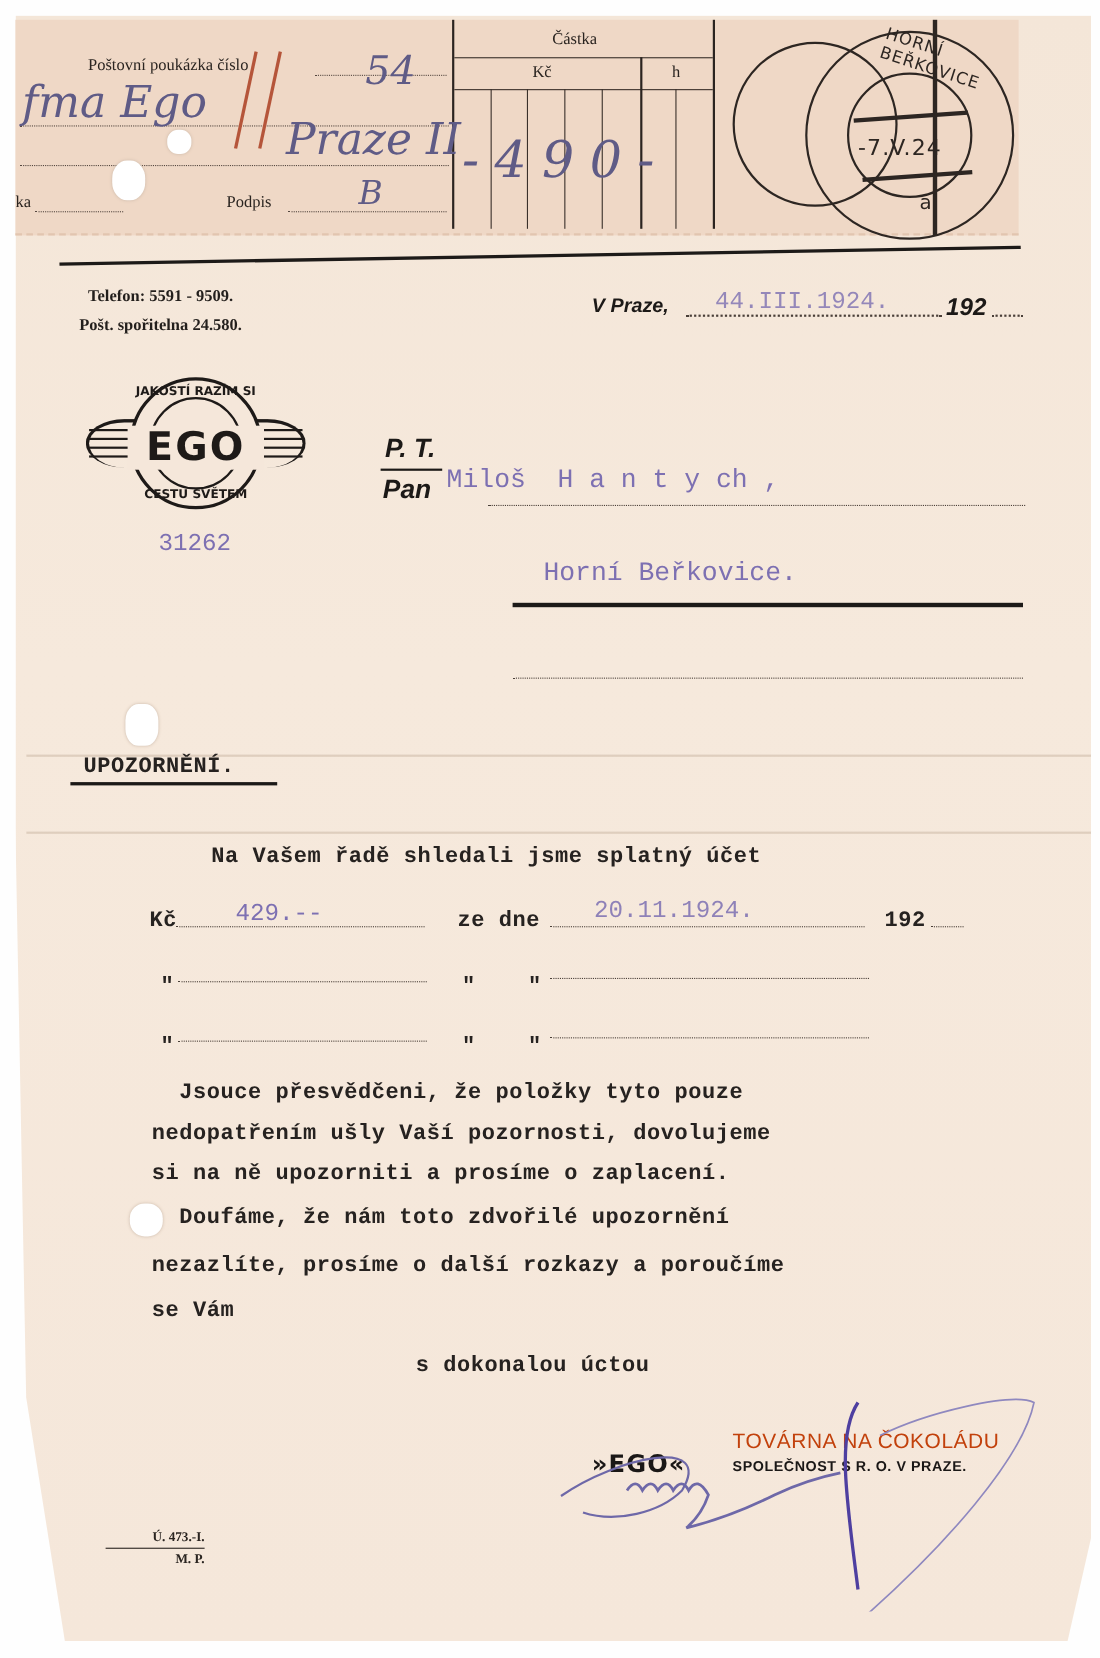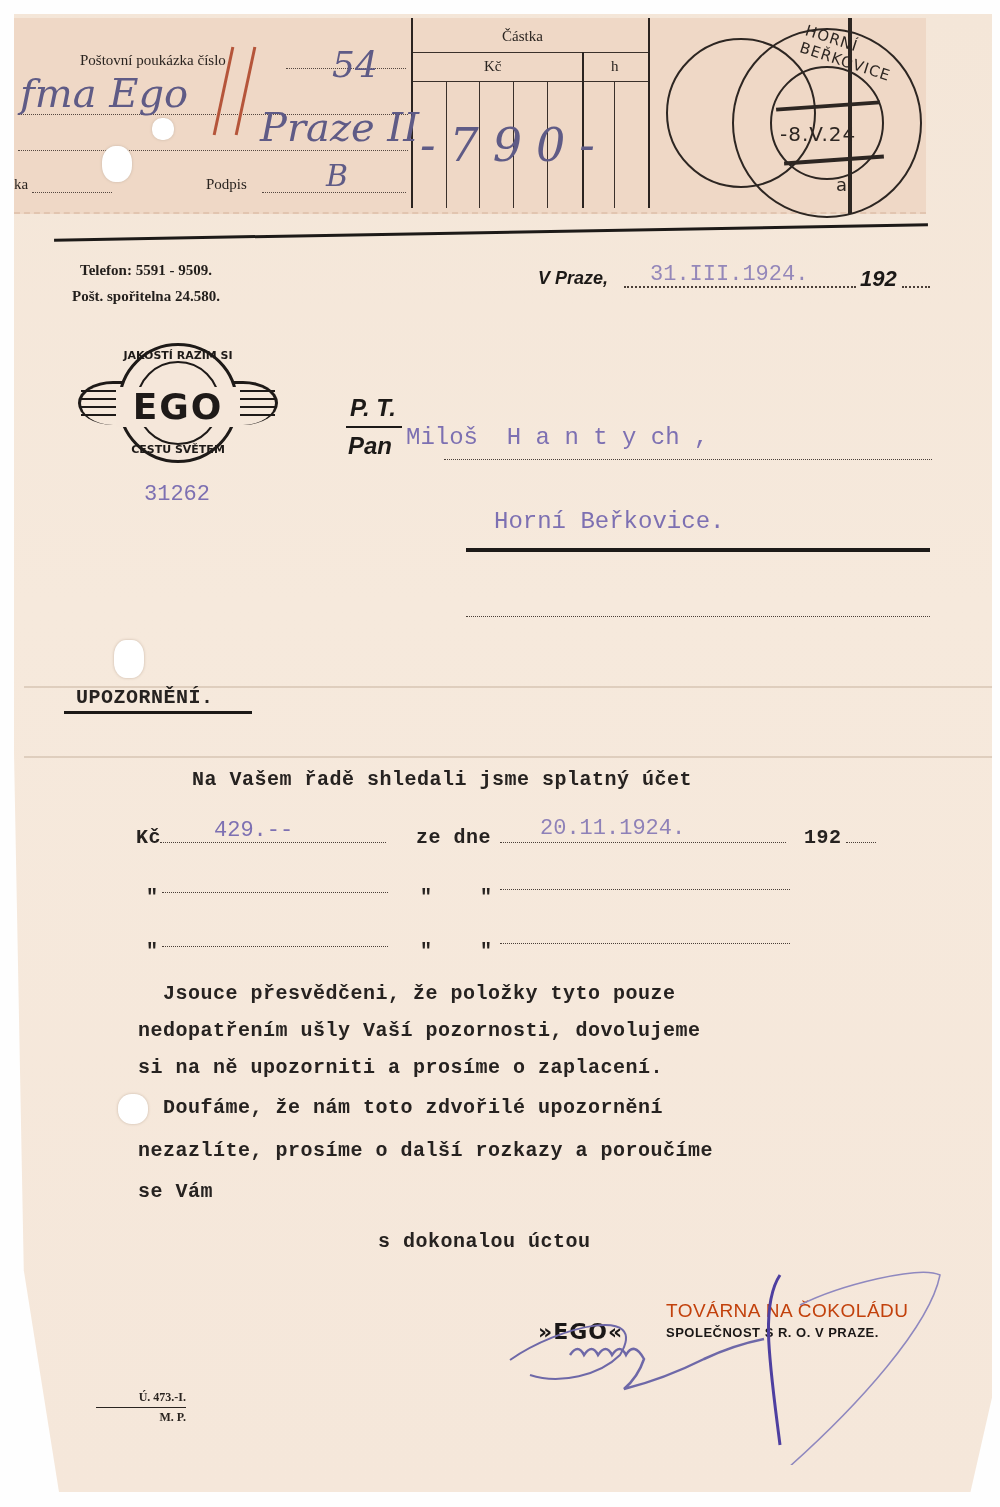--- a/index.html
+++ b/index.html
@@ -98,7 +98,7 @@
   <span class="label" style="left:470px; top:40px;">Kč</span>
   <span class="label" style="left:597px; top:40px;">h</span>
 
-  <span class="hand" style="left:406px; top:100px; font-size:46px; letter-spacing:14px;">-790-</span>
+  <span class="hand" style="left:406px; top:100px; font-size:46px; letter-spacing:14px;">-490-</span>
   <span class="hand" style="left:318px; top:26px; font-size:36px;">54</span>
   <span class="hand" style="left:6px; top:52px; font-size:40px;">fma Ego</span>
   <span class="hand" style="left:246px; top:86px; font-size:40px;">Praze II</span>

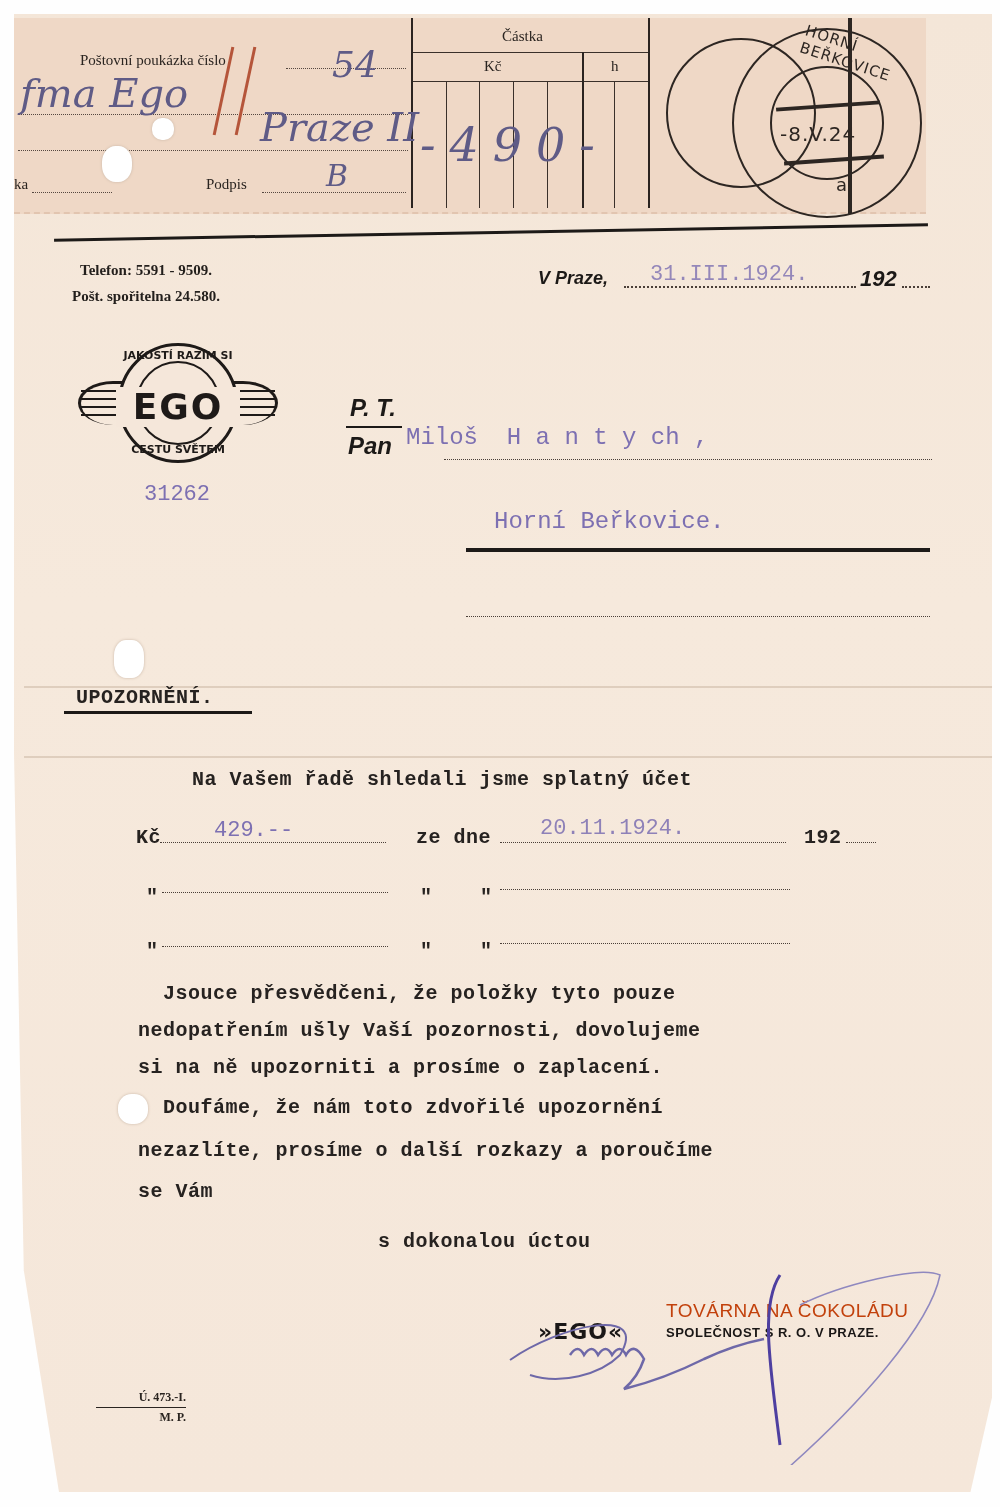--- a/index.html
+++ b/index.html
@@ -115,7 +115,7 @@
   <div style="position:absolute; left:762px; top:86px; width:104px; height:4px; background:#2d2622; transform:rotate(-4deg);"></div>
   <div style="position:absolute; left:770px; top:140px; width:100px; height:4px; background:#2d2622; transform:rotate(-4deg);"></div>
   <div style="position:absolute; left:834px; top:0; width:4px; height:196px; background:#2d2622;"></div>
-  <span class="stamp-text" style="left:766px; top:104px; font-size:20px;">-8.V.24</span>
+  <span class="stamp-text" style="left:766px; top:104px; font-size:20px;">-7.V.24</span>
   <span class="stamp-text" style="left:786px; top:22px; font-size:15px; transform:rotate(18deg);">HORNÍ BEŘKOVICE</span>
   <span class="stamp-text" style="left:822px; top:156px; font-size:18px;">a</span>
 </div>

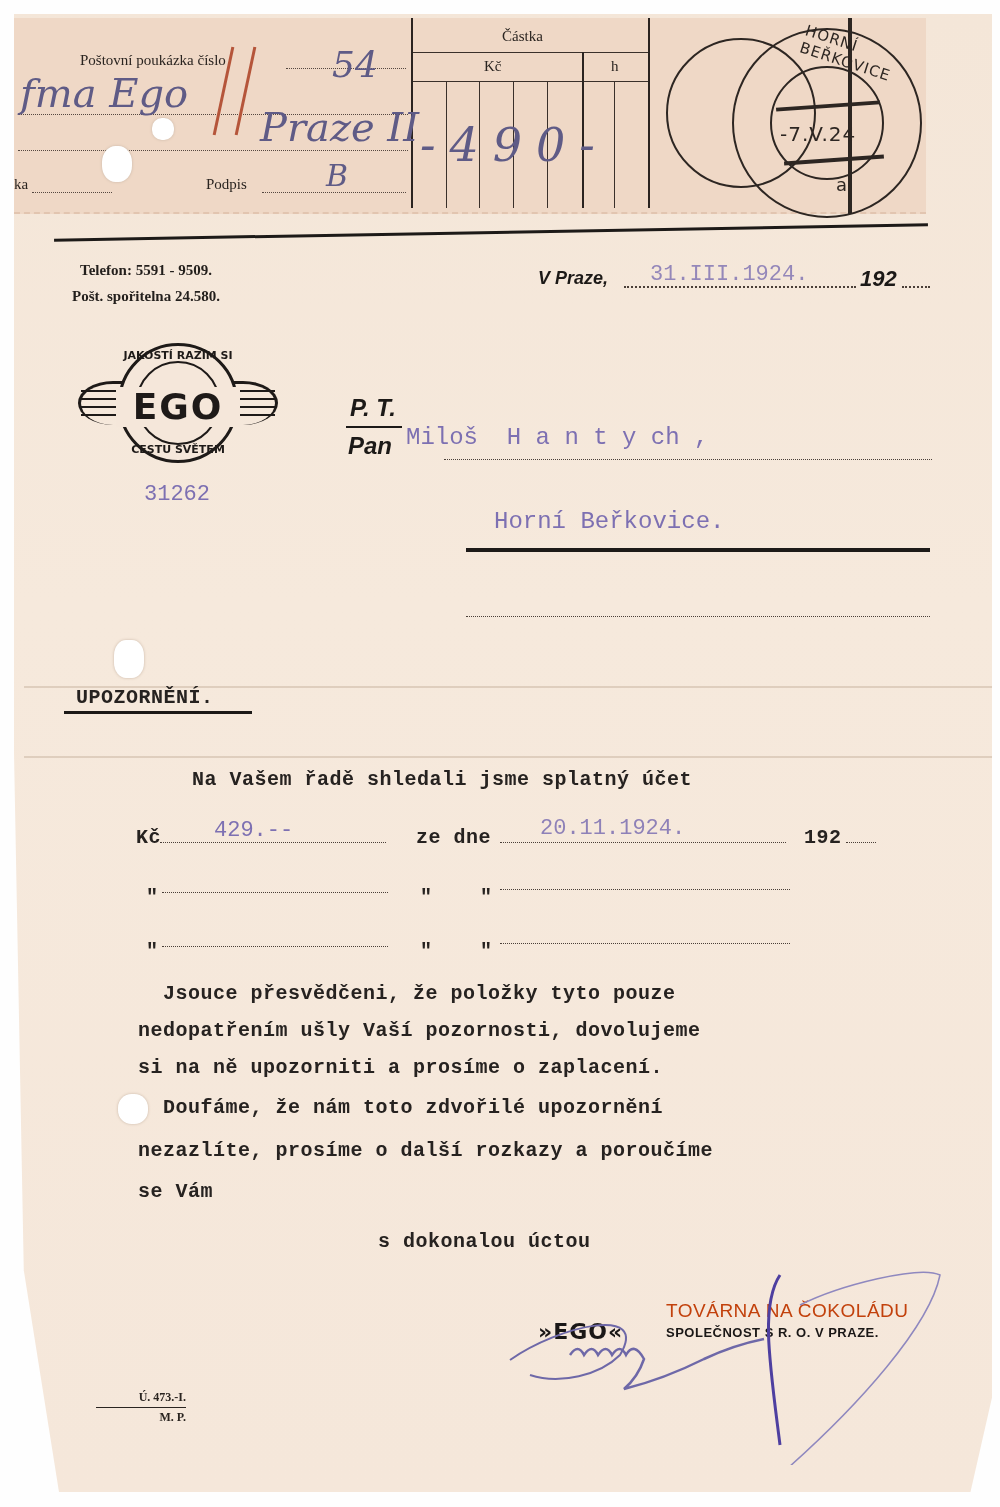--- a/index.html
+++ b/index.html
@@ -127,7 +127,7 @@
 
 <span class="italic-bold" style="left:538px; top:268px; font-size:18px;">V Praze,</span>
 <div class="dots" style="left:624px; top:286px; width:232px;"></div>
-<span class="typed" style="left:650px; top:262px; font-size:22px; opacity:0.8;">31.III.1924.</span>
+<span class="typed" style="left:650px; top:262px; font-size:22px; opacity:0.8;">44.III.1924.</span>
 <span class="italic-bold" style="left:860px; top:266px; font-size:22px;">192</span>
 <div class="dots" style="left:902px; top:286px; width:28px;"></div>
 

